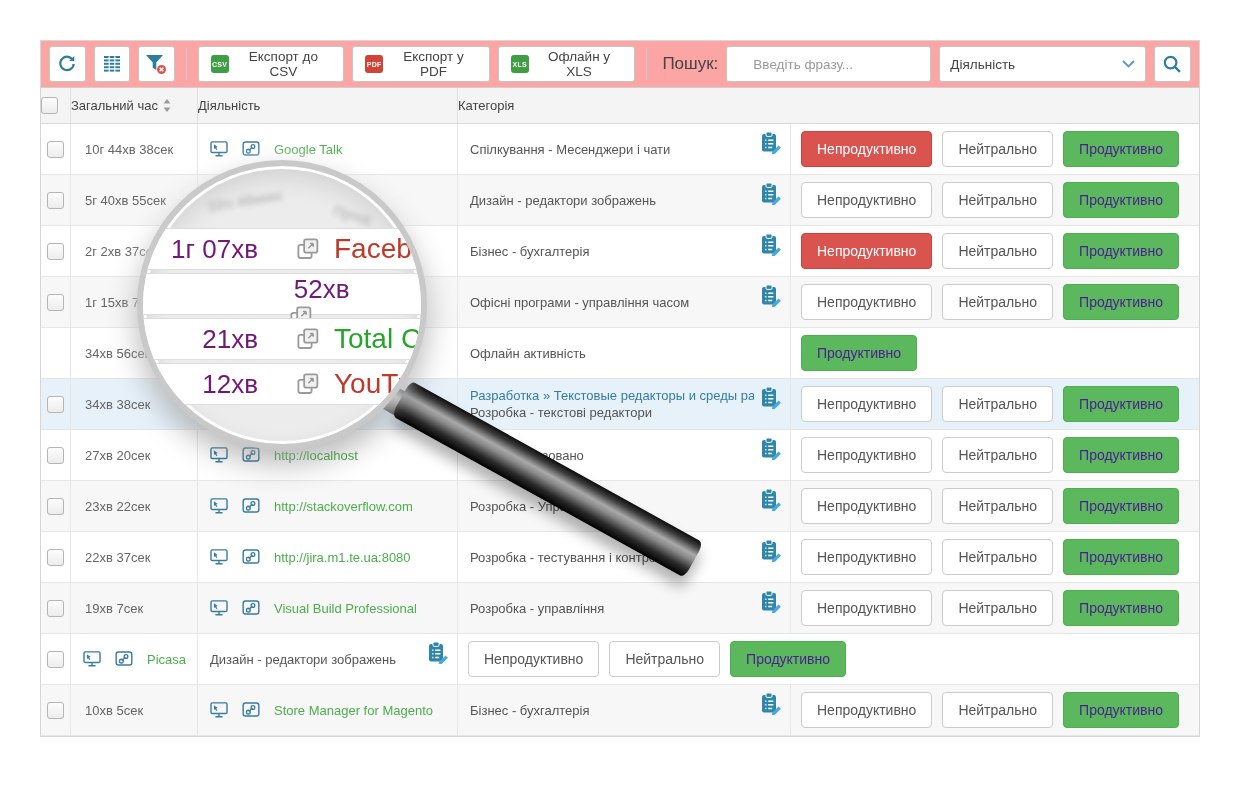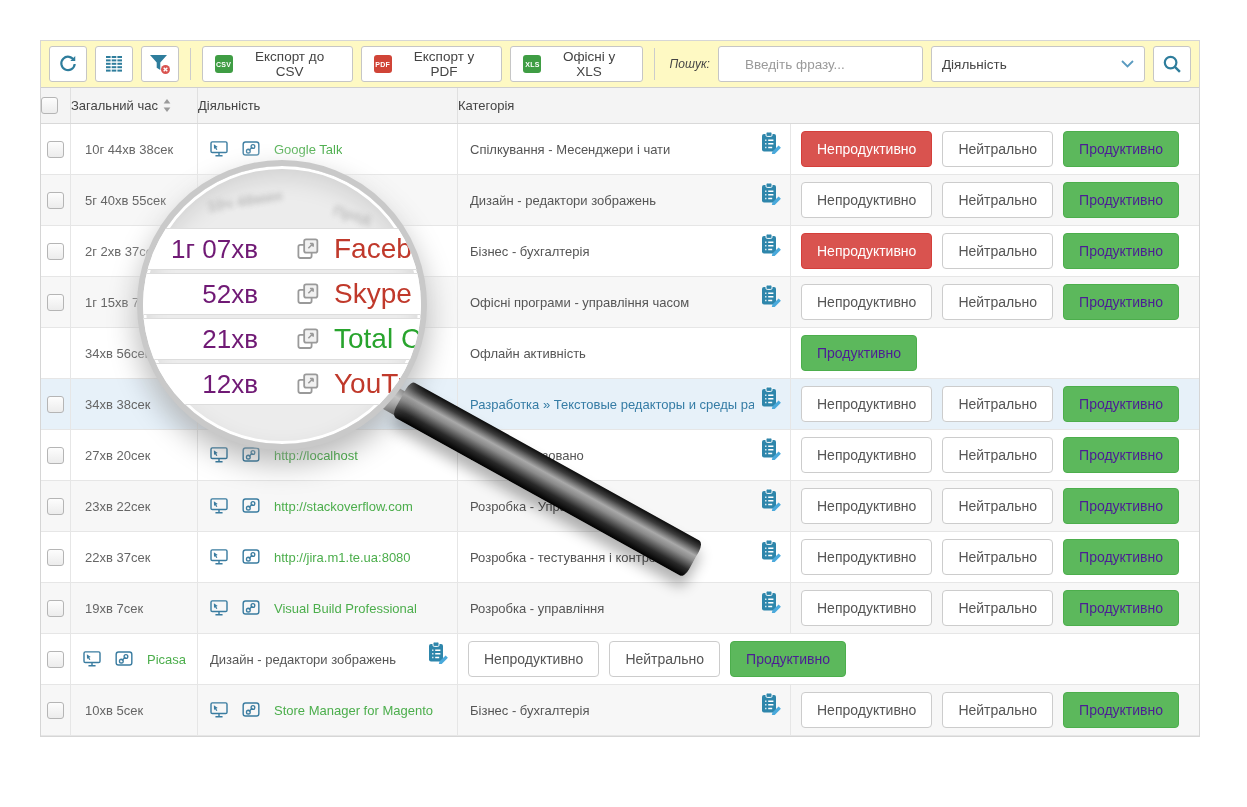--- a/index.html
+++ b/index.html
@@ -8,7 +8,7 @@
   .app{position:absolute;left:40px;top:40px;width:1158px;border:1px solid #d6d6d6;background:#fff;}
 
   
-  .toolbar{display:flex;align-items:center;gap:8px;background:#fef9c3;
+  .toolbar{display:flex;align-items:center;gap:8px;background:#fca5a5;
            border-bottom:1px solid #cfcfcf;padding:5px 8px;height:47px;box-sizing:border-box;}
   .tbtn{display:flex;align-items:center;justify-content:center;gap:7px;height:36px;
         background:#fff;border:1px solid #c6c6c6;border-radius:3px;cursor:pointer;

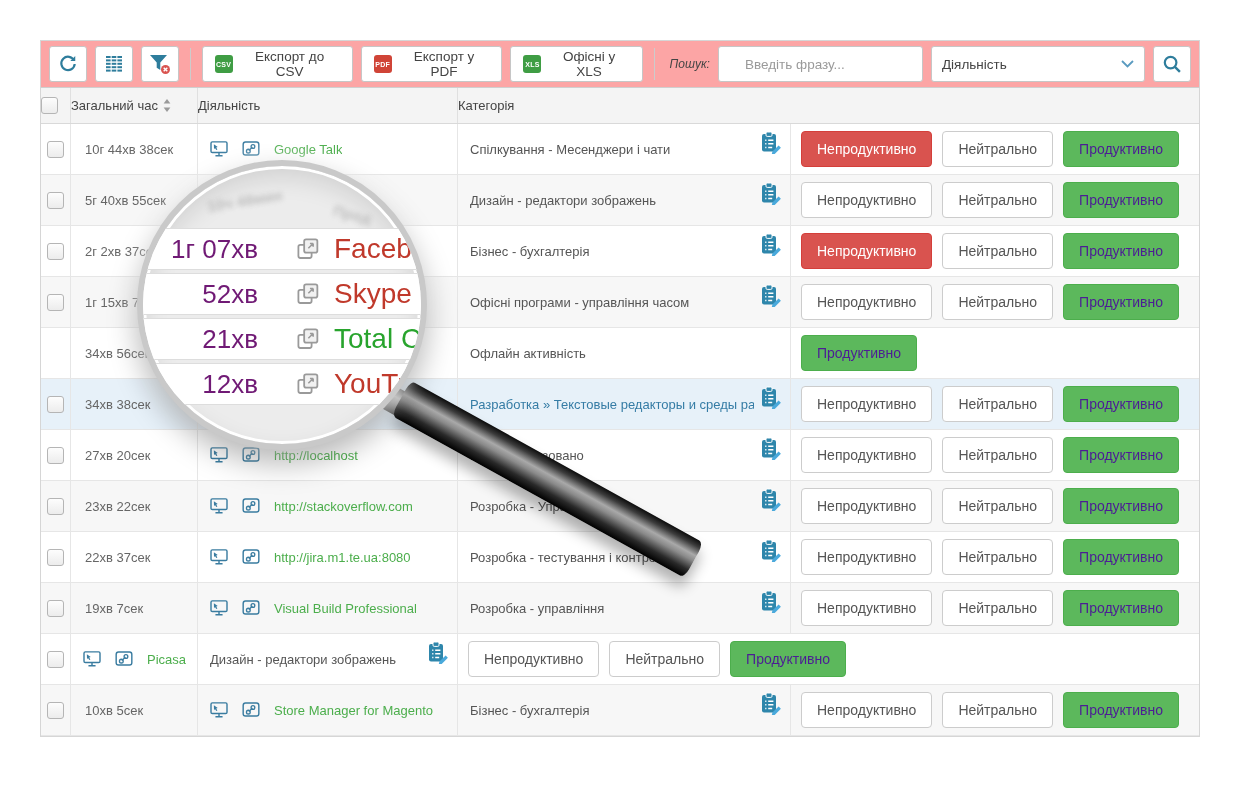--- a/index.html
+++ b/index.html
@@ -136,7 +136,7 @@
       </button>
       <button class="tbtn">
         <span class="ficon" style="background:#3f9d44">XLS</span>
-        <span>Офісні у XLS</span>
+        <span>Офлайн у XLS</span>
       </button>
       <div class="sep"></div>
       <span class="search-label">Пошук:</span>

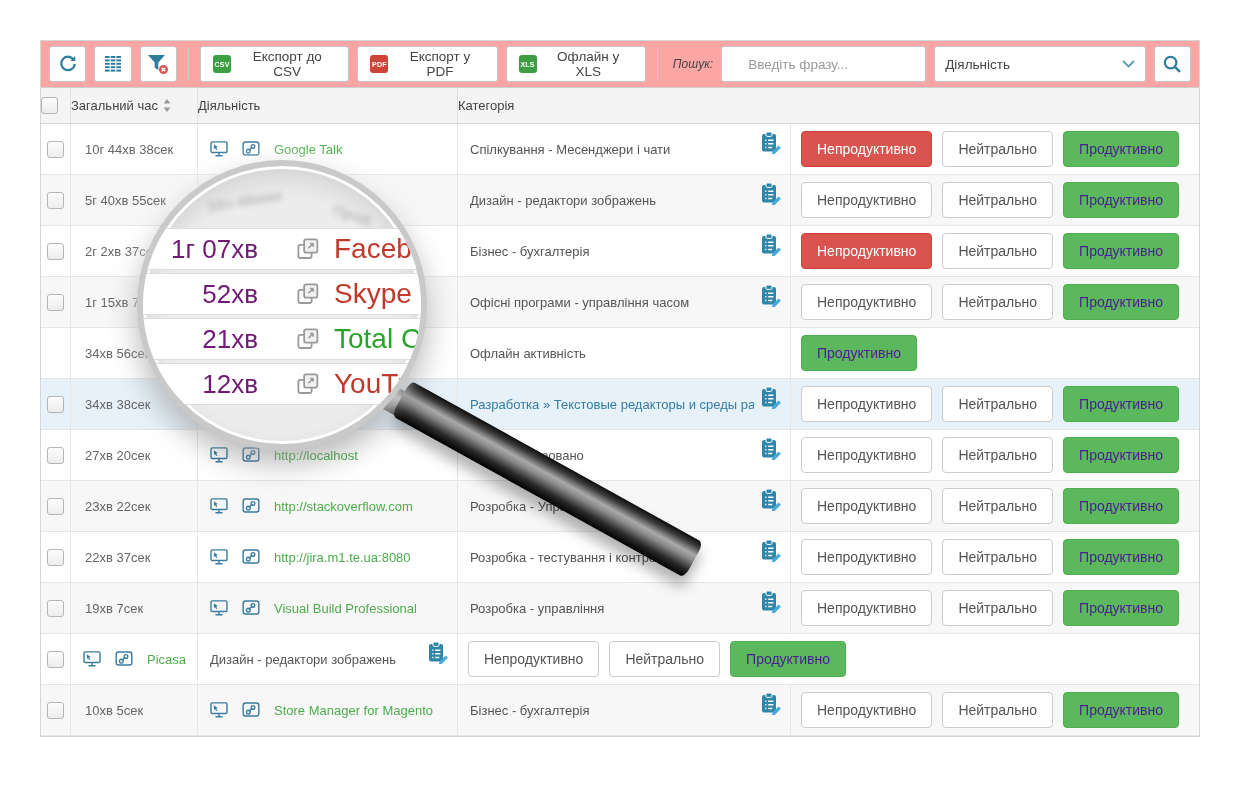--- a/index.html
+++ b/index.html
@@ -17,7 +17,7 @@
   .sep{width:1px;height:32px;background:#cccccc;margin:0 3px;flex:none;}
   .ficon{width:18px;height:18px;border-radius:3px;color:#fff;font-size:7px;font-weight:bold;
          display:flex;align-items:center;justify-content:center;flex:none;letter-spacing:.2px;}
-  .search-label{font-size:12px;color:#444;margin-left:4px;font-style:italic;}
+  .search-label{font-size:17px;color:#444;margin-left:4px;}
   .sinput{width:205px;height:36px;border:1px solid #c6c6c6;border-radius:3px;padding:0 26px;
           font-size:13.5px;color:#444;box-sizing:border-box;font-family:"Liberation Sans",sans-serif;}
   .sinput::placeholder{color:#9a9a9a;}

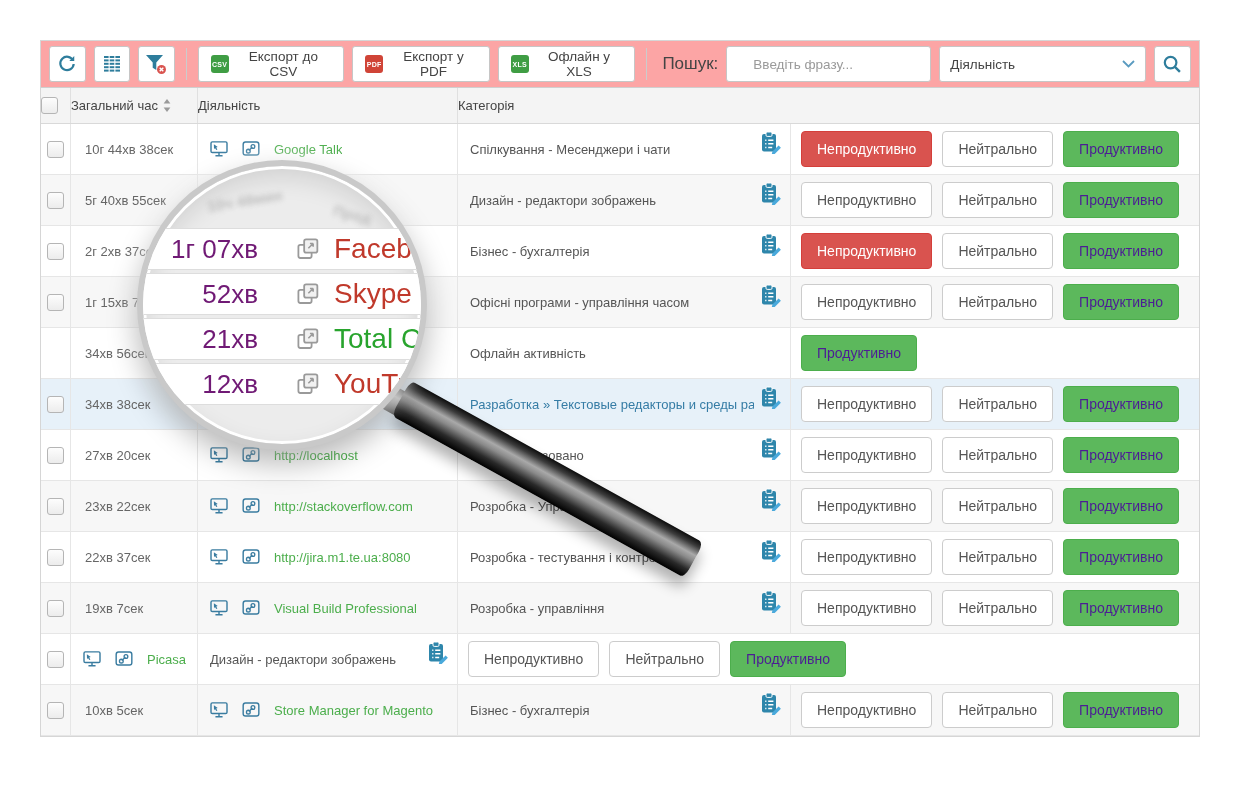--- a/index.html
+++ b/index.html
@@ -686,7 +686,7 @@
     </span>
     <span class="gapp" style="color: rgb(192, 57, 43);">Facebook</span>
   </div>
-          <div class="grow" style="top: 107px;">
+          <div class="grow" style="top: 107px; flex-direction: column;">
     <span class="gtime">52хв</span>
     <span class="gicon">
       <svg width="24" height="24" viewBox="0 0 20 20">

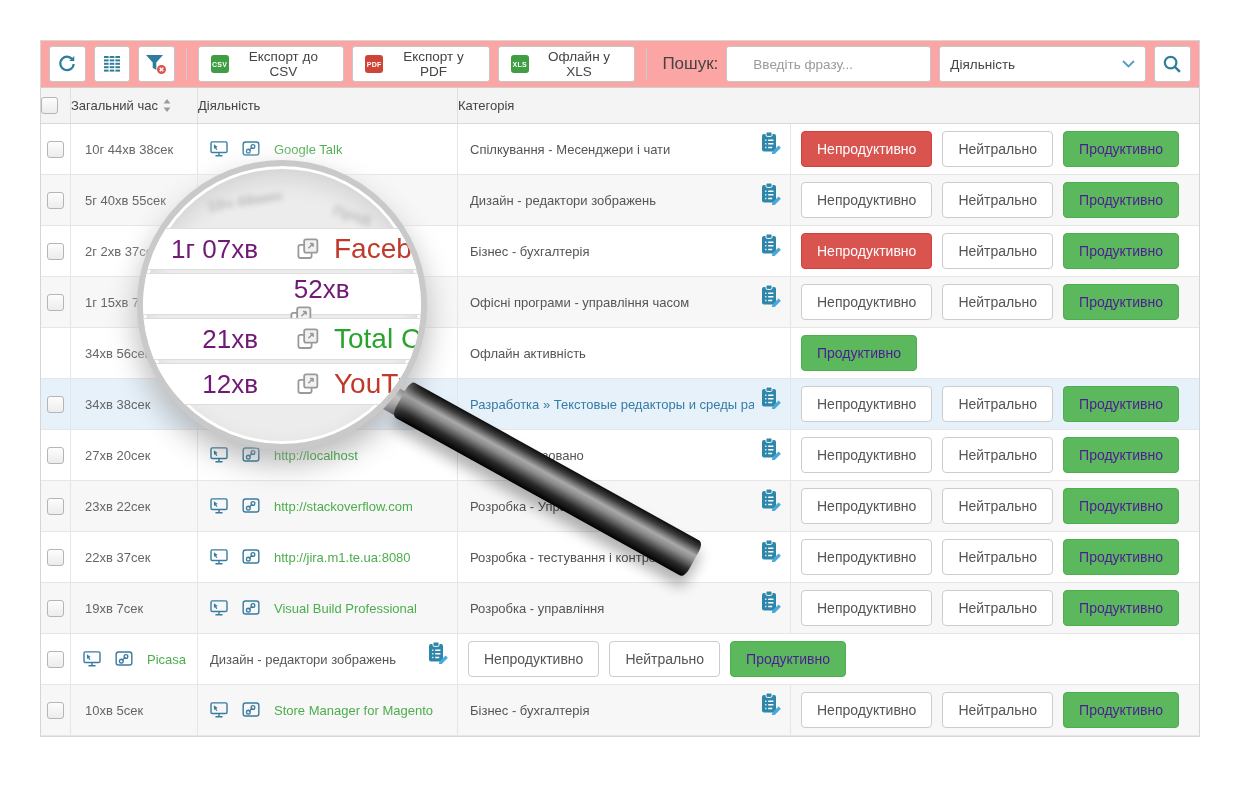--- a/index.html
+++ b/index.html
@@ -362,6 +362,7 @@
     <div class="c c-cat">
       <div class="catwrap">
               <div class="tip">Разработка » Текстовые редакторы и среды раз</div>
+        <div class="catlabel">Розробка - текстові редактори</div>
       </div>
       <span class="clip">
         <svg width="21" height="23" viewBox="0 0 21 23">

